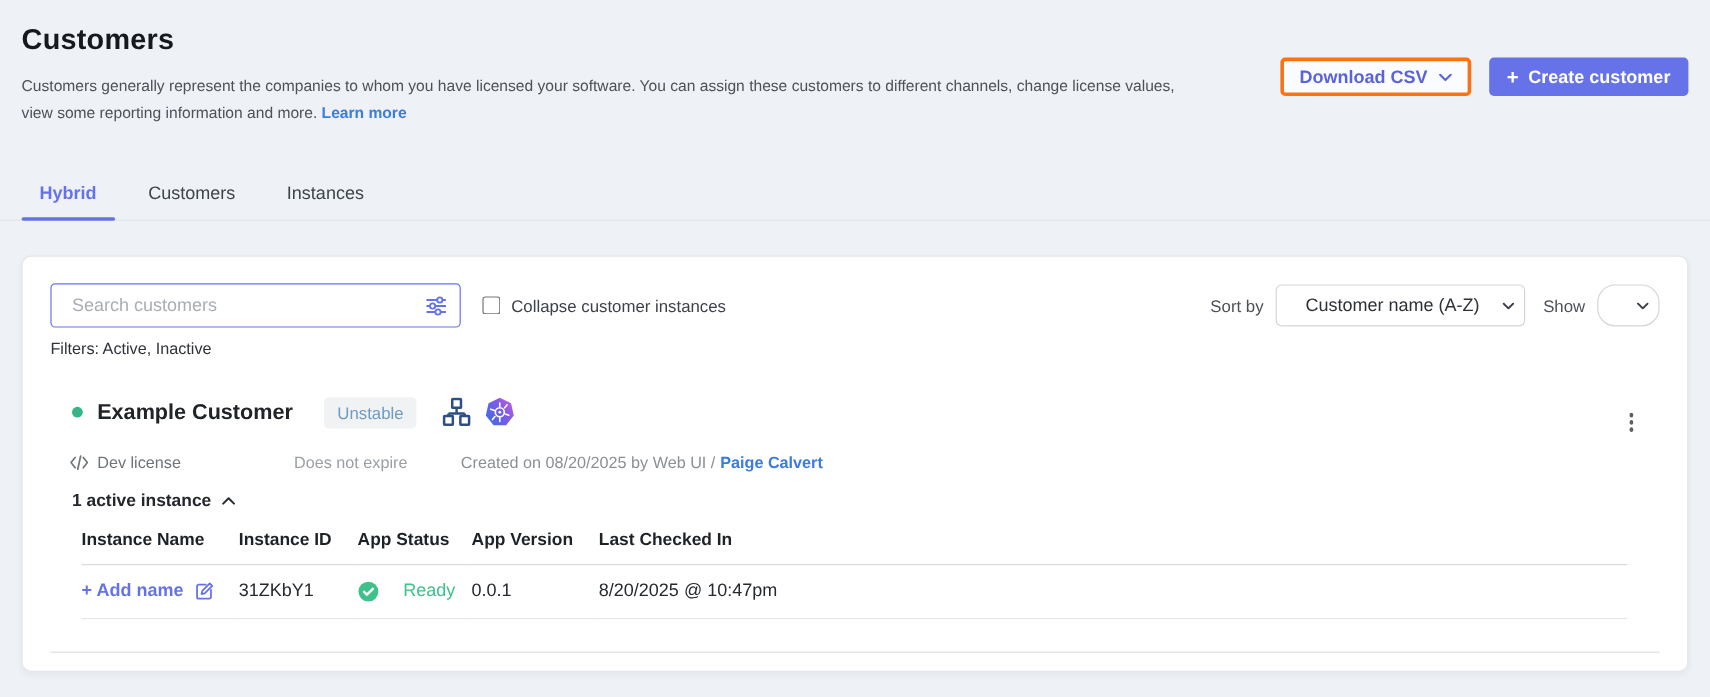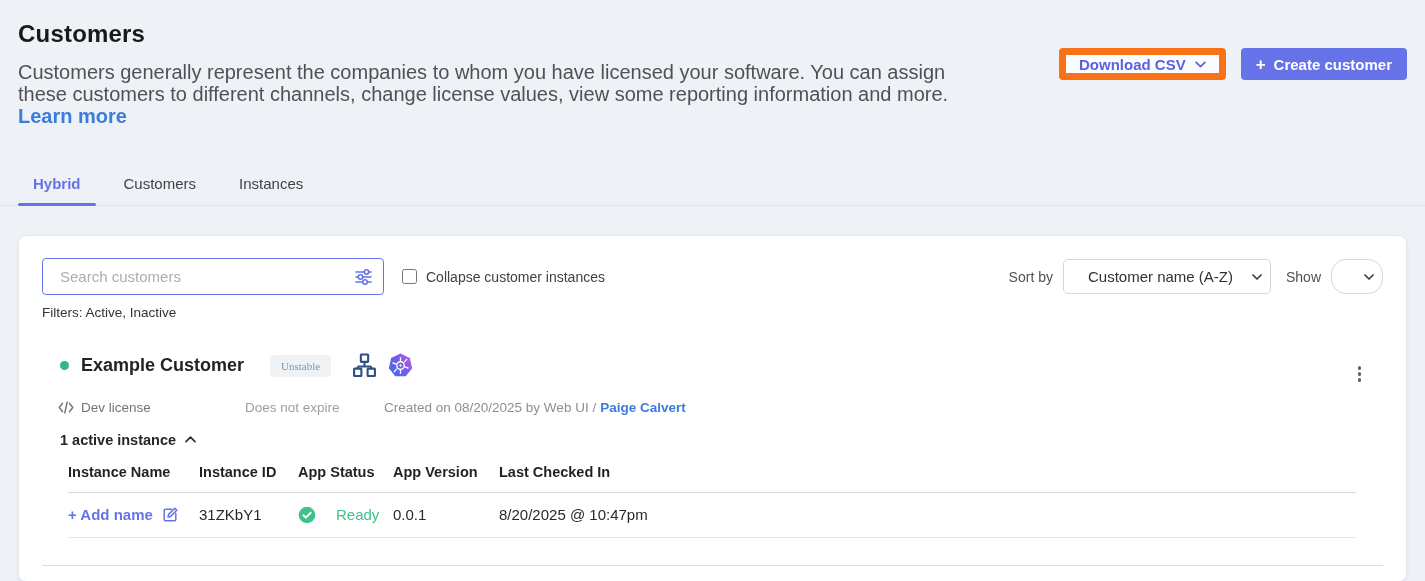--- a/index.html
+++ b/index.html
@@ -13,7 +13,7 @@
   
   .page-header { position:relative; padding:20px 18px 0; }
   .page-title { margin:0; font-size:24px; font-weight:700; color:#17191d; letter-spacing:.2px; }
-  .page-desc { margin:13px 0 16px; max-width:962px; font-size:20px; line-height:22px; color:#4e5257; }
+  .page-desc { margin:13px 0 16px; max-width:962px; font-size:13px; line-height:22px; color:#4e5257; }
   .link { color:#3b7cdd; font-weight:600; text-decoration:none; cursor:pointer; }
   .header-actions { position:absolute; top:48px; right:18px; display:flex; gap:15px; }
   .btn { display:flex; align-items:center; height:32px; border-radius:4px;

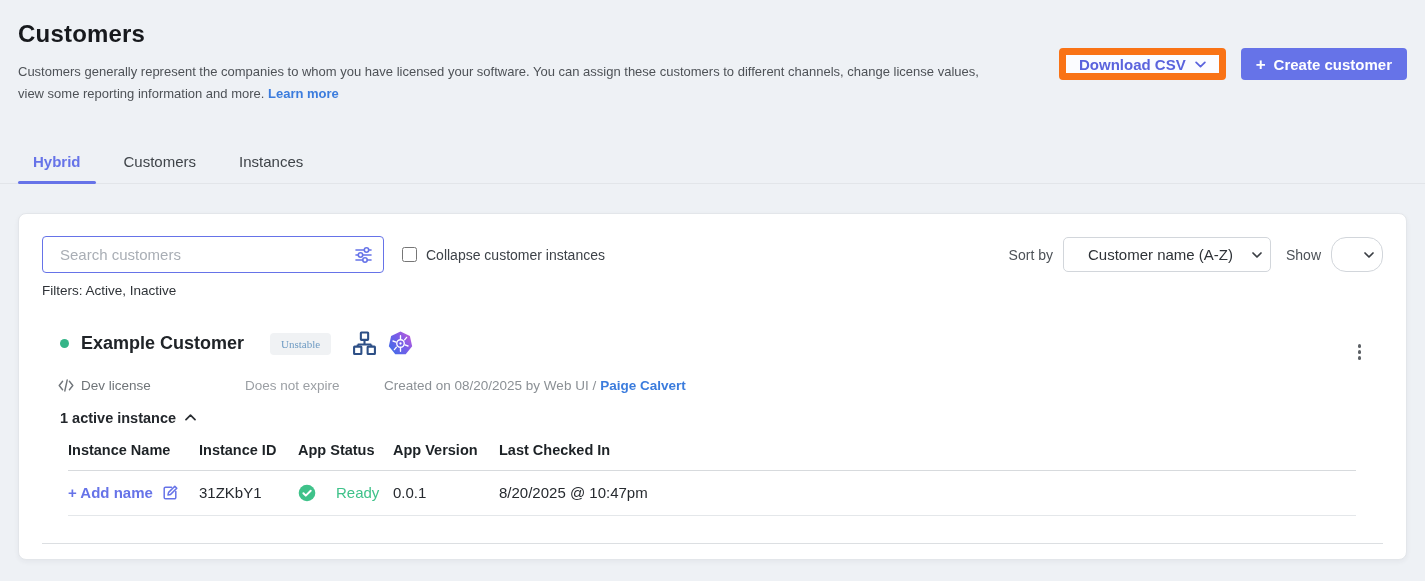--- a/index.html
+++ b/index.html
@@ -18,7 +18,7 @@
   .header-actions { position:absolute; top:48px; right:18px; display:flex; gap:15px; }
   .btn { display:flex; align-items:center; height:32px; border-radius:4px;
          font-size:15px; font-weight:700; cursor:pointer; font-family:inherit; }
-  .btn-outline { background:#fbfcff; border:7px solid #f97316; color:#5a63dd; padding:0 13px; gap:9px; }
+  .btn-outline { background:#fbfcff; border:3px solid #f97316; color:#5a63dd; padding:0 13px; gap:9px; }
   .btn-solid { background:#6673e8; border:none; color:#ffffff; padding:0 15px; gap:8px; }
   .plus-glyph { font-size:17px; font-weight:700; line-height:1; }
   

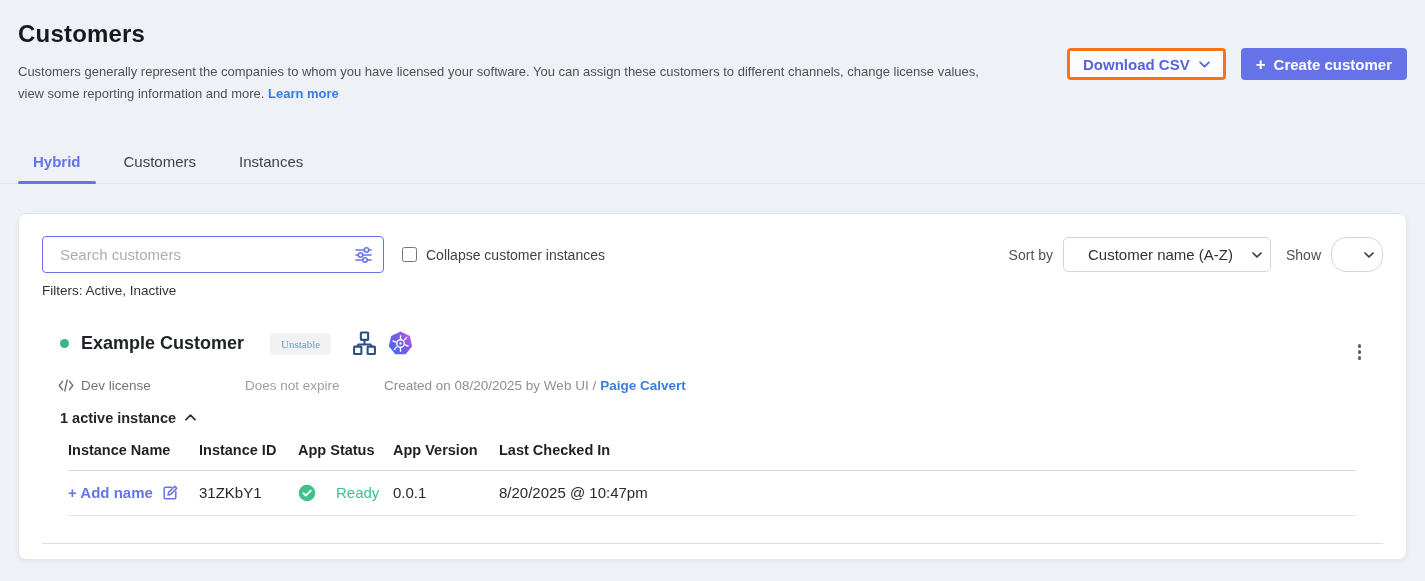--- a/index.html
+++ b/index.html
@@ -53,8 +53,8 @@
   .customer-header { margin-top:26px; padding-left:18px; display:flex; align-items:center; }
   .presence-dot { width:9px; height:9px; border-radius:50%; background:#35b588; margin-right:12px; flex:none; }
   .customer-name { font-size:18px; font-weight:700; color:#202428; }
-  .channel-badge { margin-left:26px; background:#f0f2f4; color:#6e9bc3; font-size:11px;
-                   padding:5px 11px; border-radius:4px;font-family:Liberation Serif, serif; }
+  .channel-badge { margin-left:26px; background:#f0f2f4; color:#6e9bc3; font-size:14px;
+                   padding:5px 11px; border-radius:4px; }
   .icon-btn { display:flex; line-height:0; cursor:pointer; }
   .icon-sitemap { margin-left:21px; }
   .icon-k8s { margin-left:11px; }

